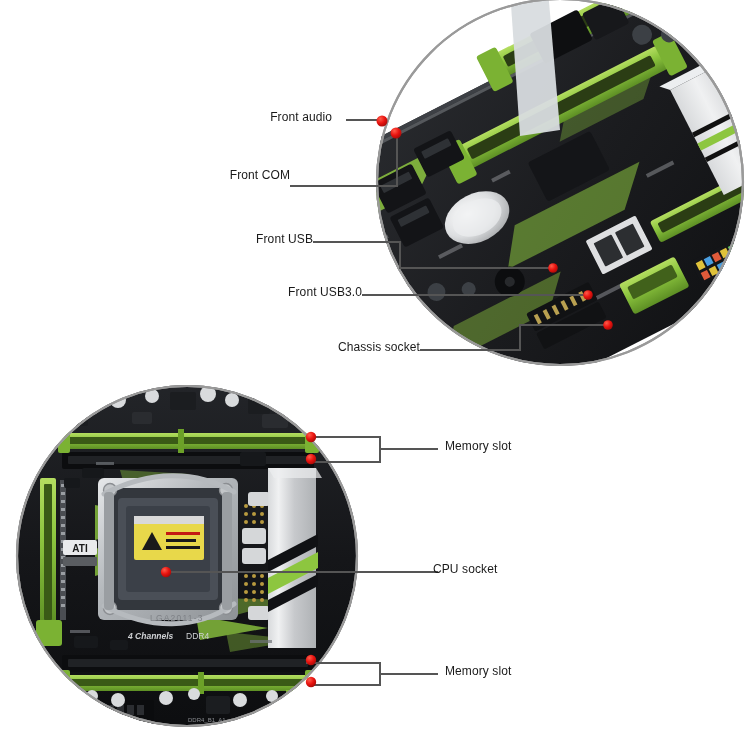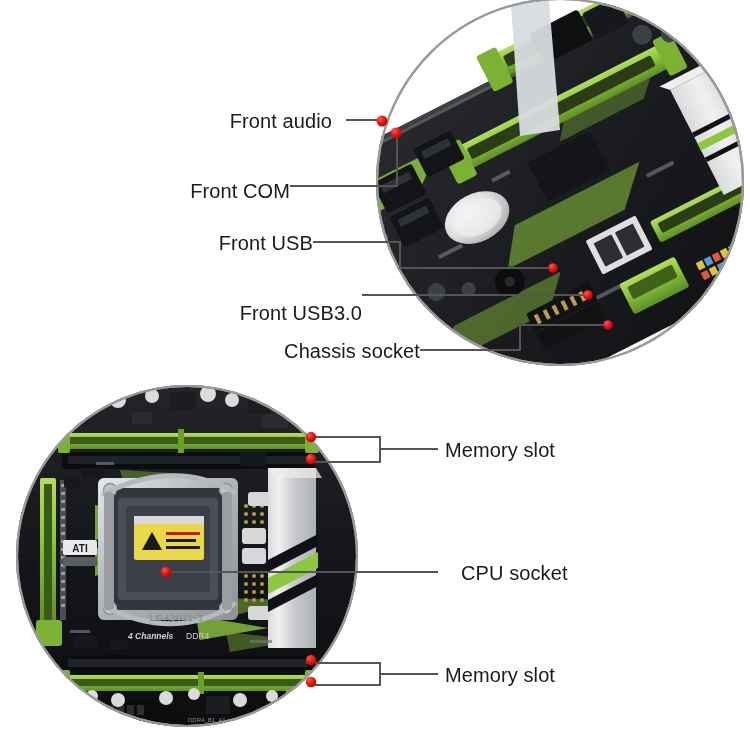--- a/index.html
+++ b/index.html
@@ -26,7 +26,7 @@
   .callout-label {
     position: absolute;
     font-family: "Liberation Sans", sans-serif;
-    font-size: 20px;
+    font-size: 12px;
     color: #1a1a1a;
     white-space: nowrap;
     letter-spacing: 0.1px;

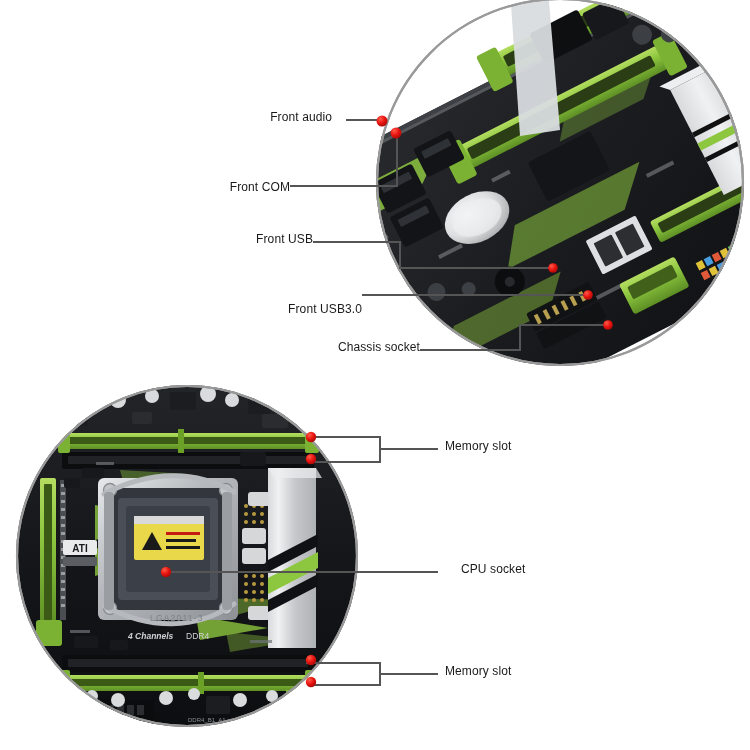--- a/index.html
+++ b/index.html
@@ -443,7 +443,7 @@
 
   <div class="callout-label label-left" style="right:418px; top:110px;">Front audio</div>
 
-  <div class="callout-label label-left" style="right:460px; top:180px;">Front COM</div>
+  <div class="callout-label label-left" style="right:460px; top:168px;">Front COM</div>
 
   <div class="callout-label label-left" style="right:437px; top:232px;margin-left:27px;">Front USB</div>
 

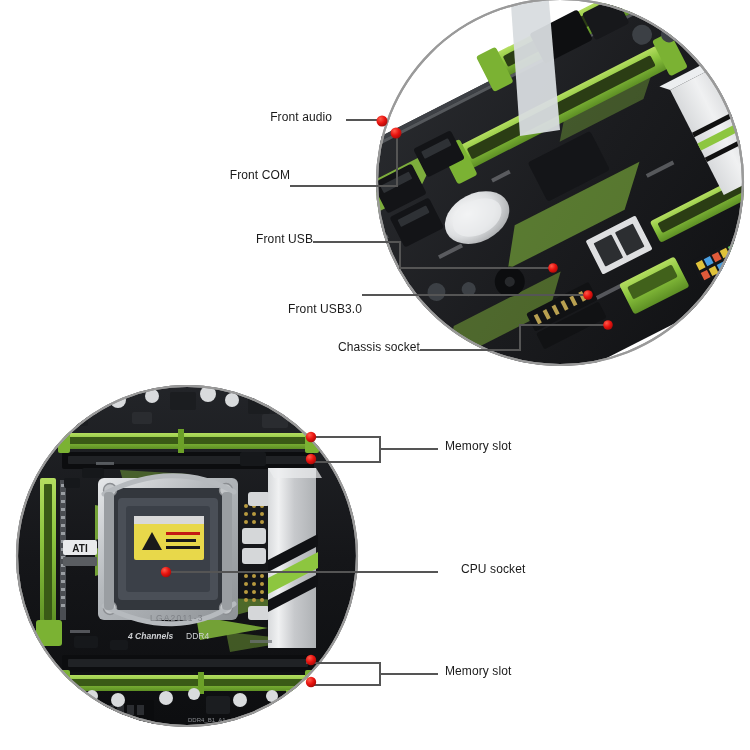--- a/index.html
+++ b/index.html
@@ -447,7 +447,7 @@
 
   <div class="callout-label label-left" style="right:437px; top:232px;margin-left:27px;">Front USB</div>
 
-  <div class="callout-label label-left" style="right:388px; top:285px;margin-top:17px;">Front USB3.0</div>
+  <div class="callout-label label-left" style="right:388px; top:285px;">Front USB3.0</div>
 
   <div class="callout-label label-left" style="right:330px; top:340px;">Chassis socket</div>
 

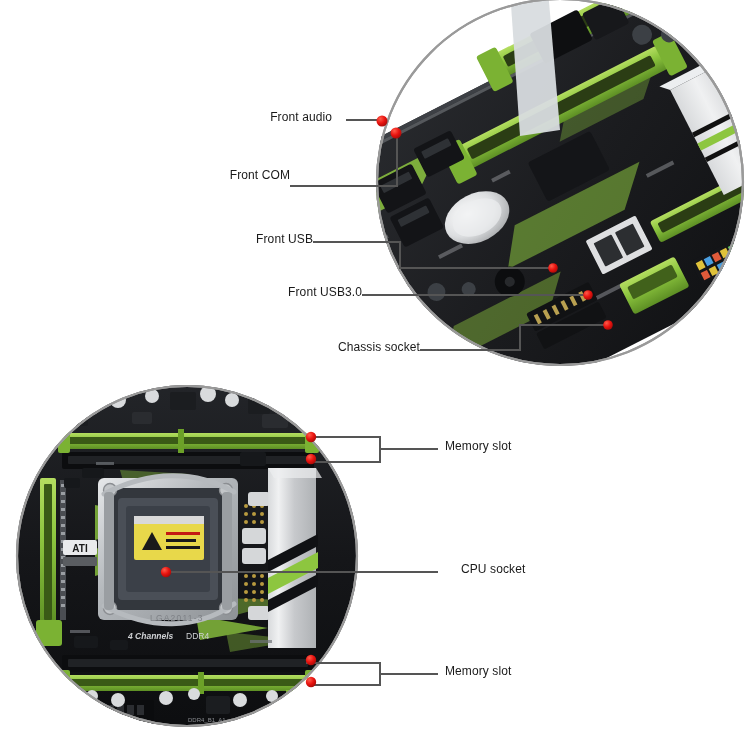--- a/index.html
+++ b/index.html
@@ -453,7 +453,7 @@
 
   <div class="callout-label label-right" style="left:445px; top:439px;">Memory slot</div>
 
-  <div class="callout-label label-right" style="left:461px; top:562px;">CPU socket</div>
+  <div class="callout-label label-right" style="left:433px; top:562px;">CPU socket</div>
 
   <div class="callout-label label-right" style="left:445px; top:664px;">Memory slot</div>
 

